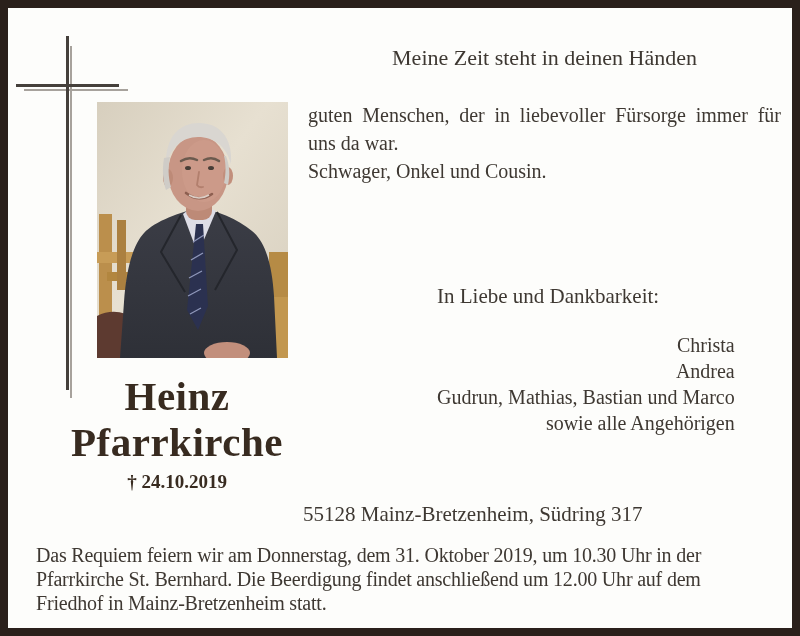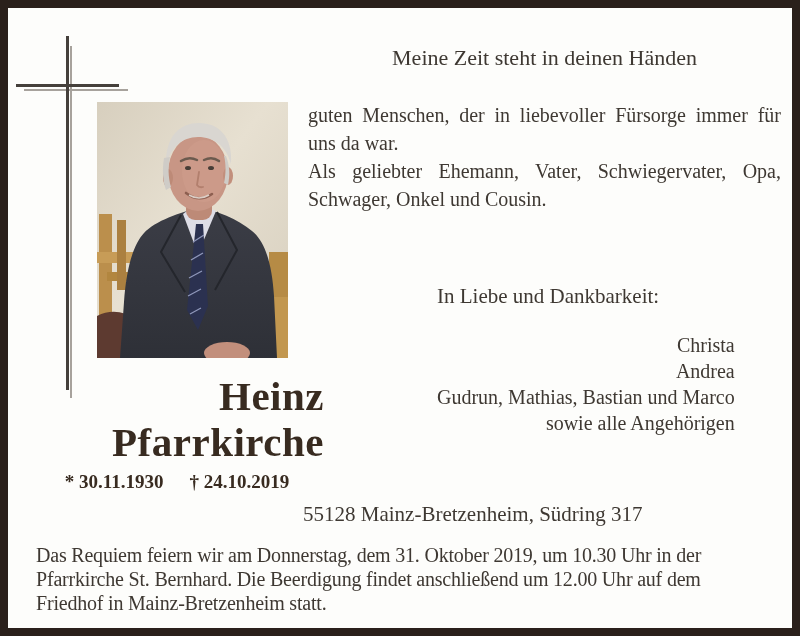--- a/index.html
+++ b/index.html
@@ -147,7 +147,6 @@
   <div class="abs farewell">
     <div class="line jline">guten Menschen, der in liebevoller Fürsorge immer für</div>
     <div class="line">uns da war.</div>
-    <div class="line jline">Als geliebter Ehemann, Vater, Schwiegervater, Opa,</div>
     <div class="line">Schwager, Onkel und Cousin.</div>
   </div>
 

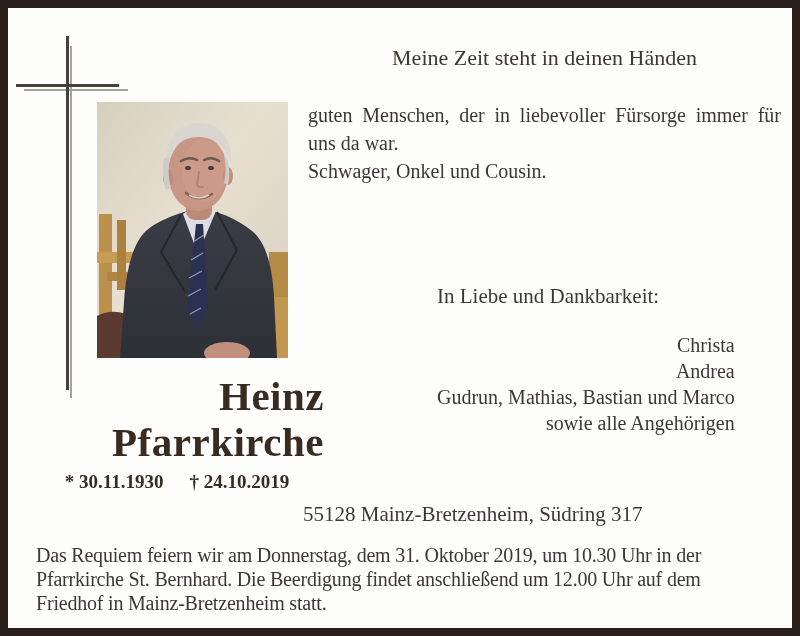--- a/index.html
+++ b/index.html
@@ -48,7 +48,7 @@
 
   .name-block {
     left: 30px; top: 373px; width: 294px;
-    text-align: right; color: #382b20;
+    text-align: center; color: #382b20;
   }
   .name-block .name {
     font-size: 41px; line-height: 46px; font-weight: bold;

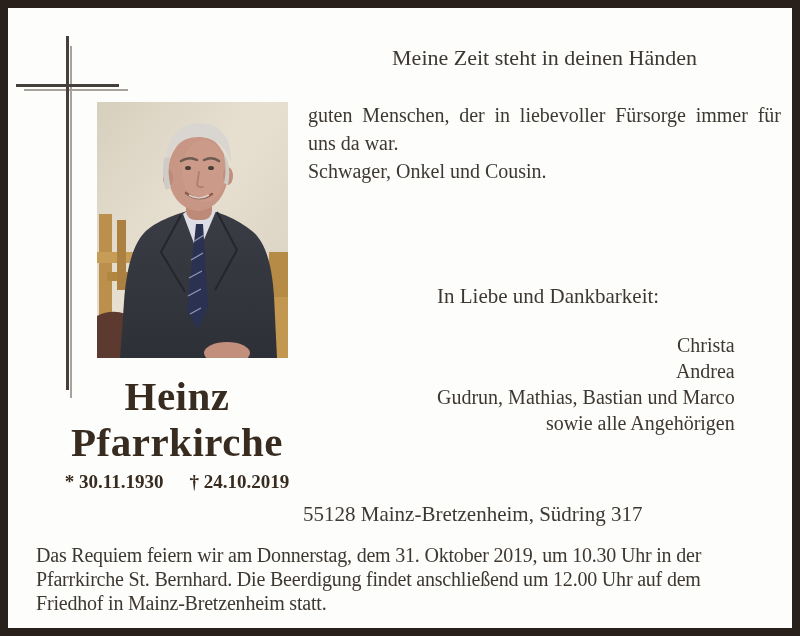--- a/index.html
+++ b/index.html
@@ -162,7 +162,6 @@
     <div class="name">Heinz</div>
     <div class="name">Pfarrkirche</div>
     <div class="dates">
-      <span>* 30.11.1930</span>
       <span>† 24.10.2019</span>
     </div>
   </div>

